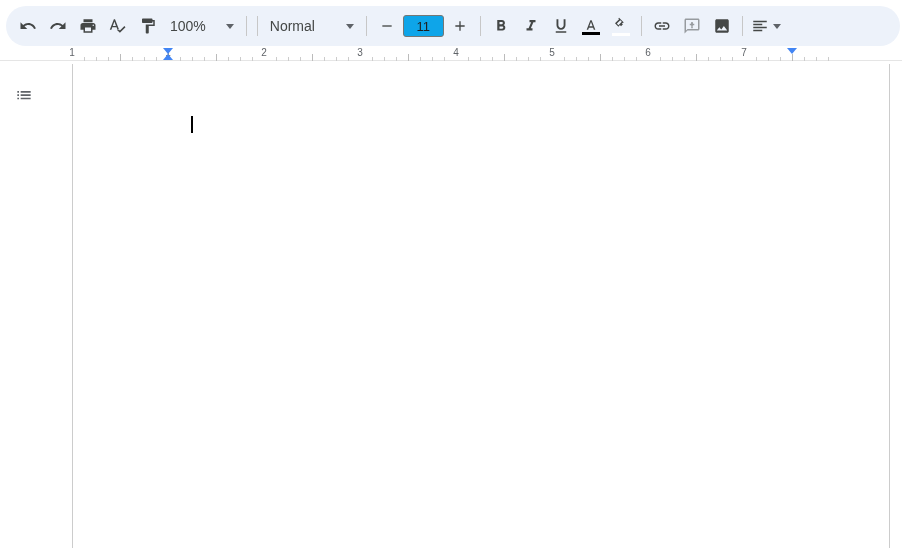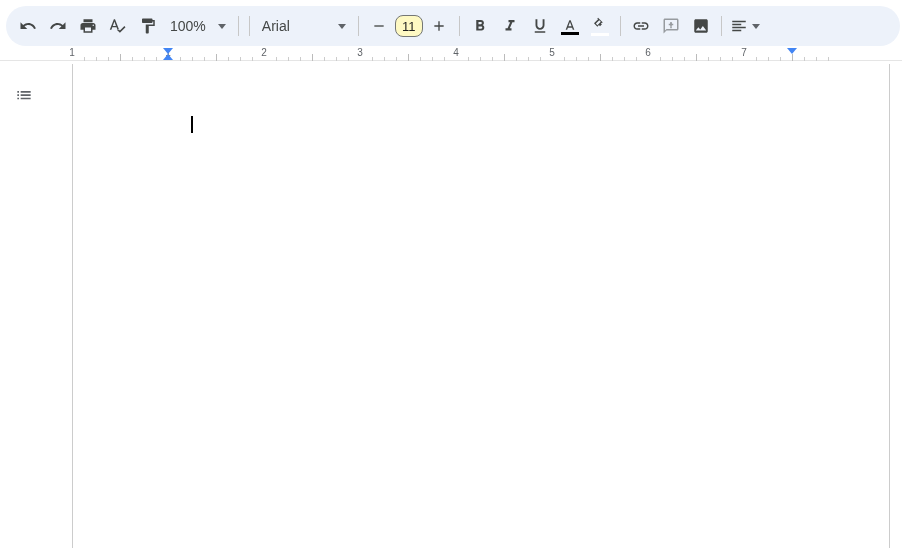--- a/index.html
+++ b/index.html
@@ -37,7 +37,7 @@
   .zoom-group, .style-group, .font-group {
     display: flex;
     align-items: center;
-    gap: 8px;
+    gap: 16px;
     padding: 0 6px;
     cursor: pointer;
     color: #444746;

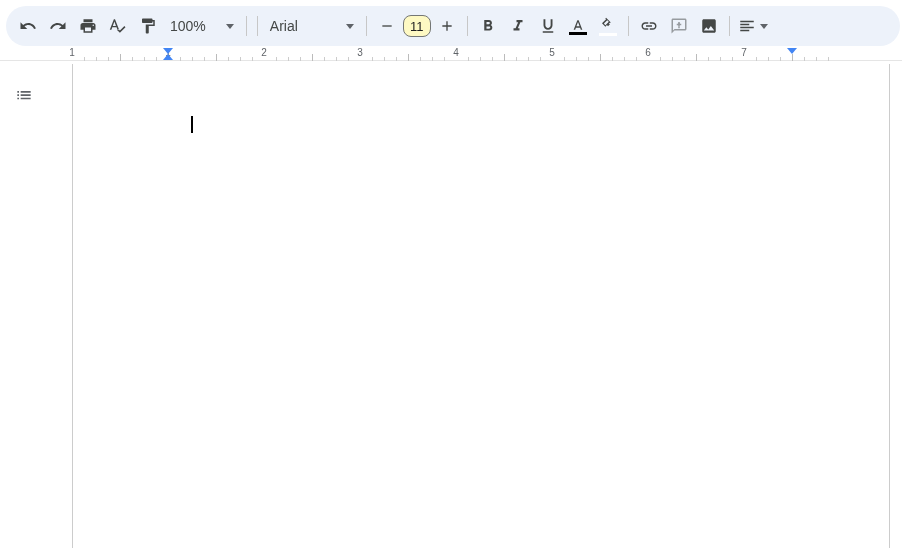--- a/index.html
+++ b/index.html
@@ -259,7 +259,7 @@
   <div class="sep"></div>
 
   <div class="font-group" style="min-width:96px">
-    <span>Arial</span>
+    <span>Normal</span>
     <span class="dropdown-arrow" style="margin-left:auto"></span>
   </div>
 

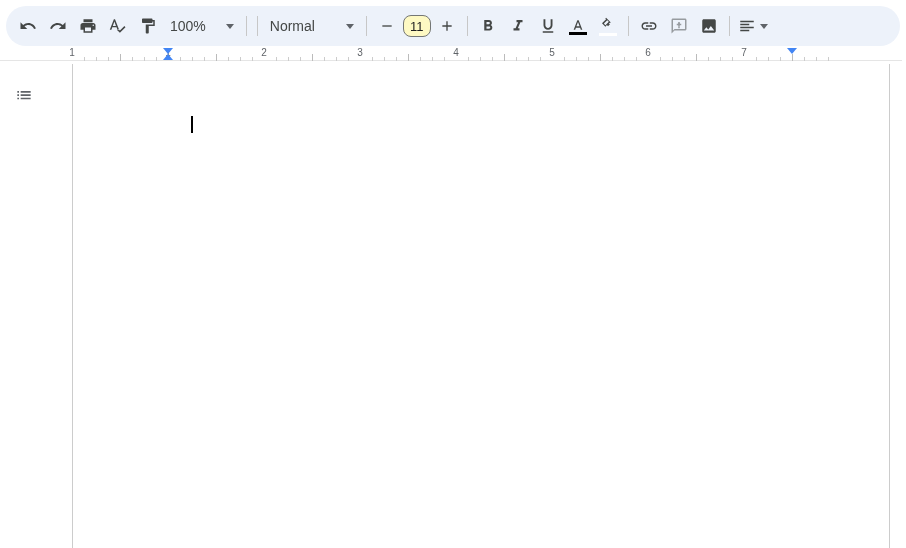--- a/index.html
+++ b/index.html
@@ -60,14 +60,14 @@
     gap: 2px;
   }
   .fontsize-input {
-    width: 28px;
+    width: 41px;
     height: 22px;
     border: 1px solid #747775;
-    border-radius: 8px;
+    border-radius: 3px;
     text-align: center;
     font-size: 13px;
     color: #1f1f1f;
-    background: #fef9c3;
+    background: #0ea5e9;
   }
   
   .text-color-btn, .highlight-btn {

